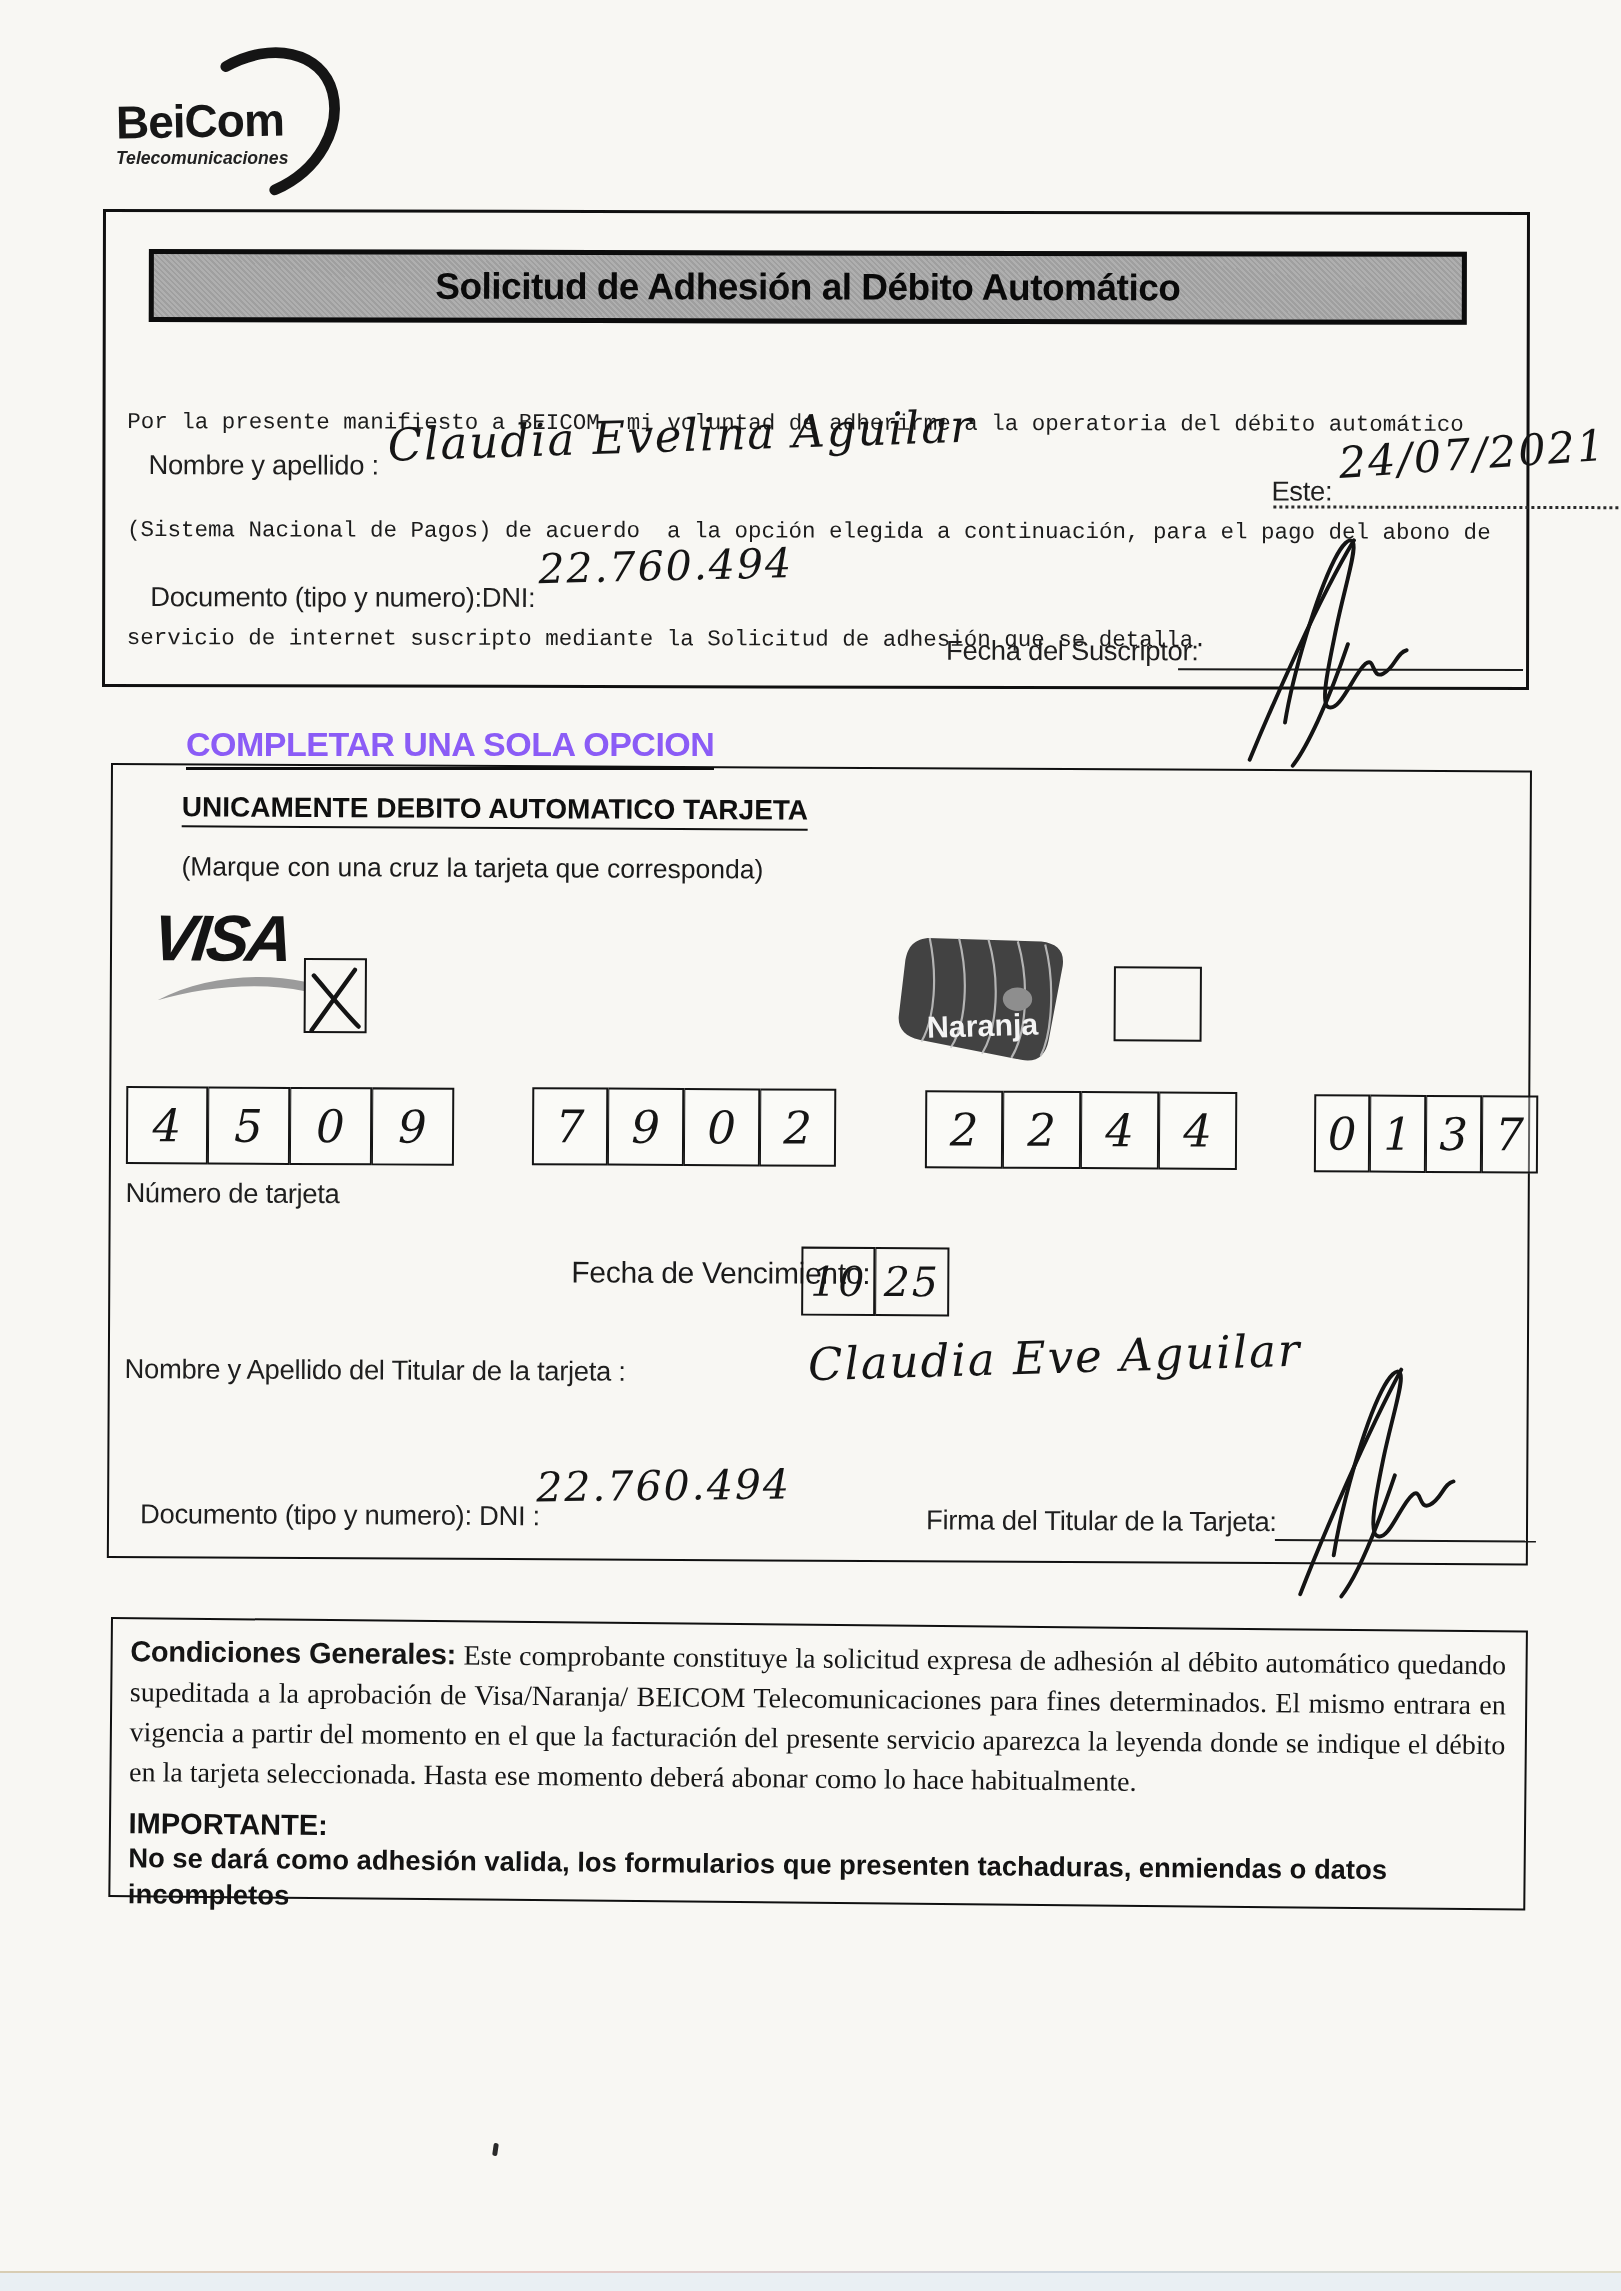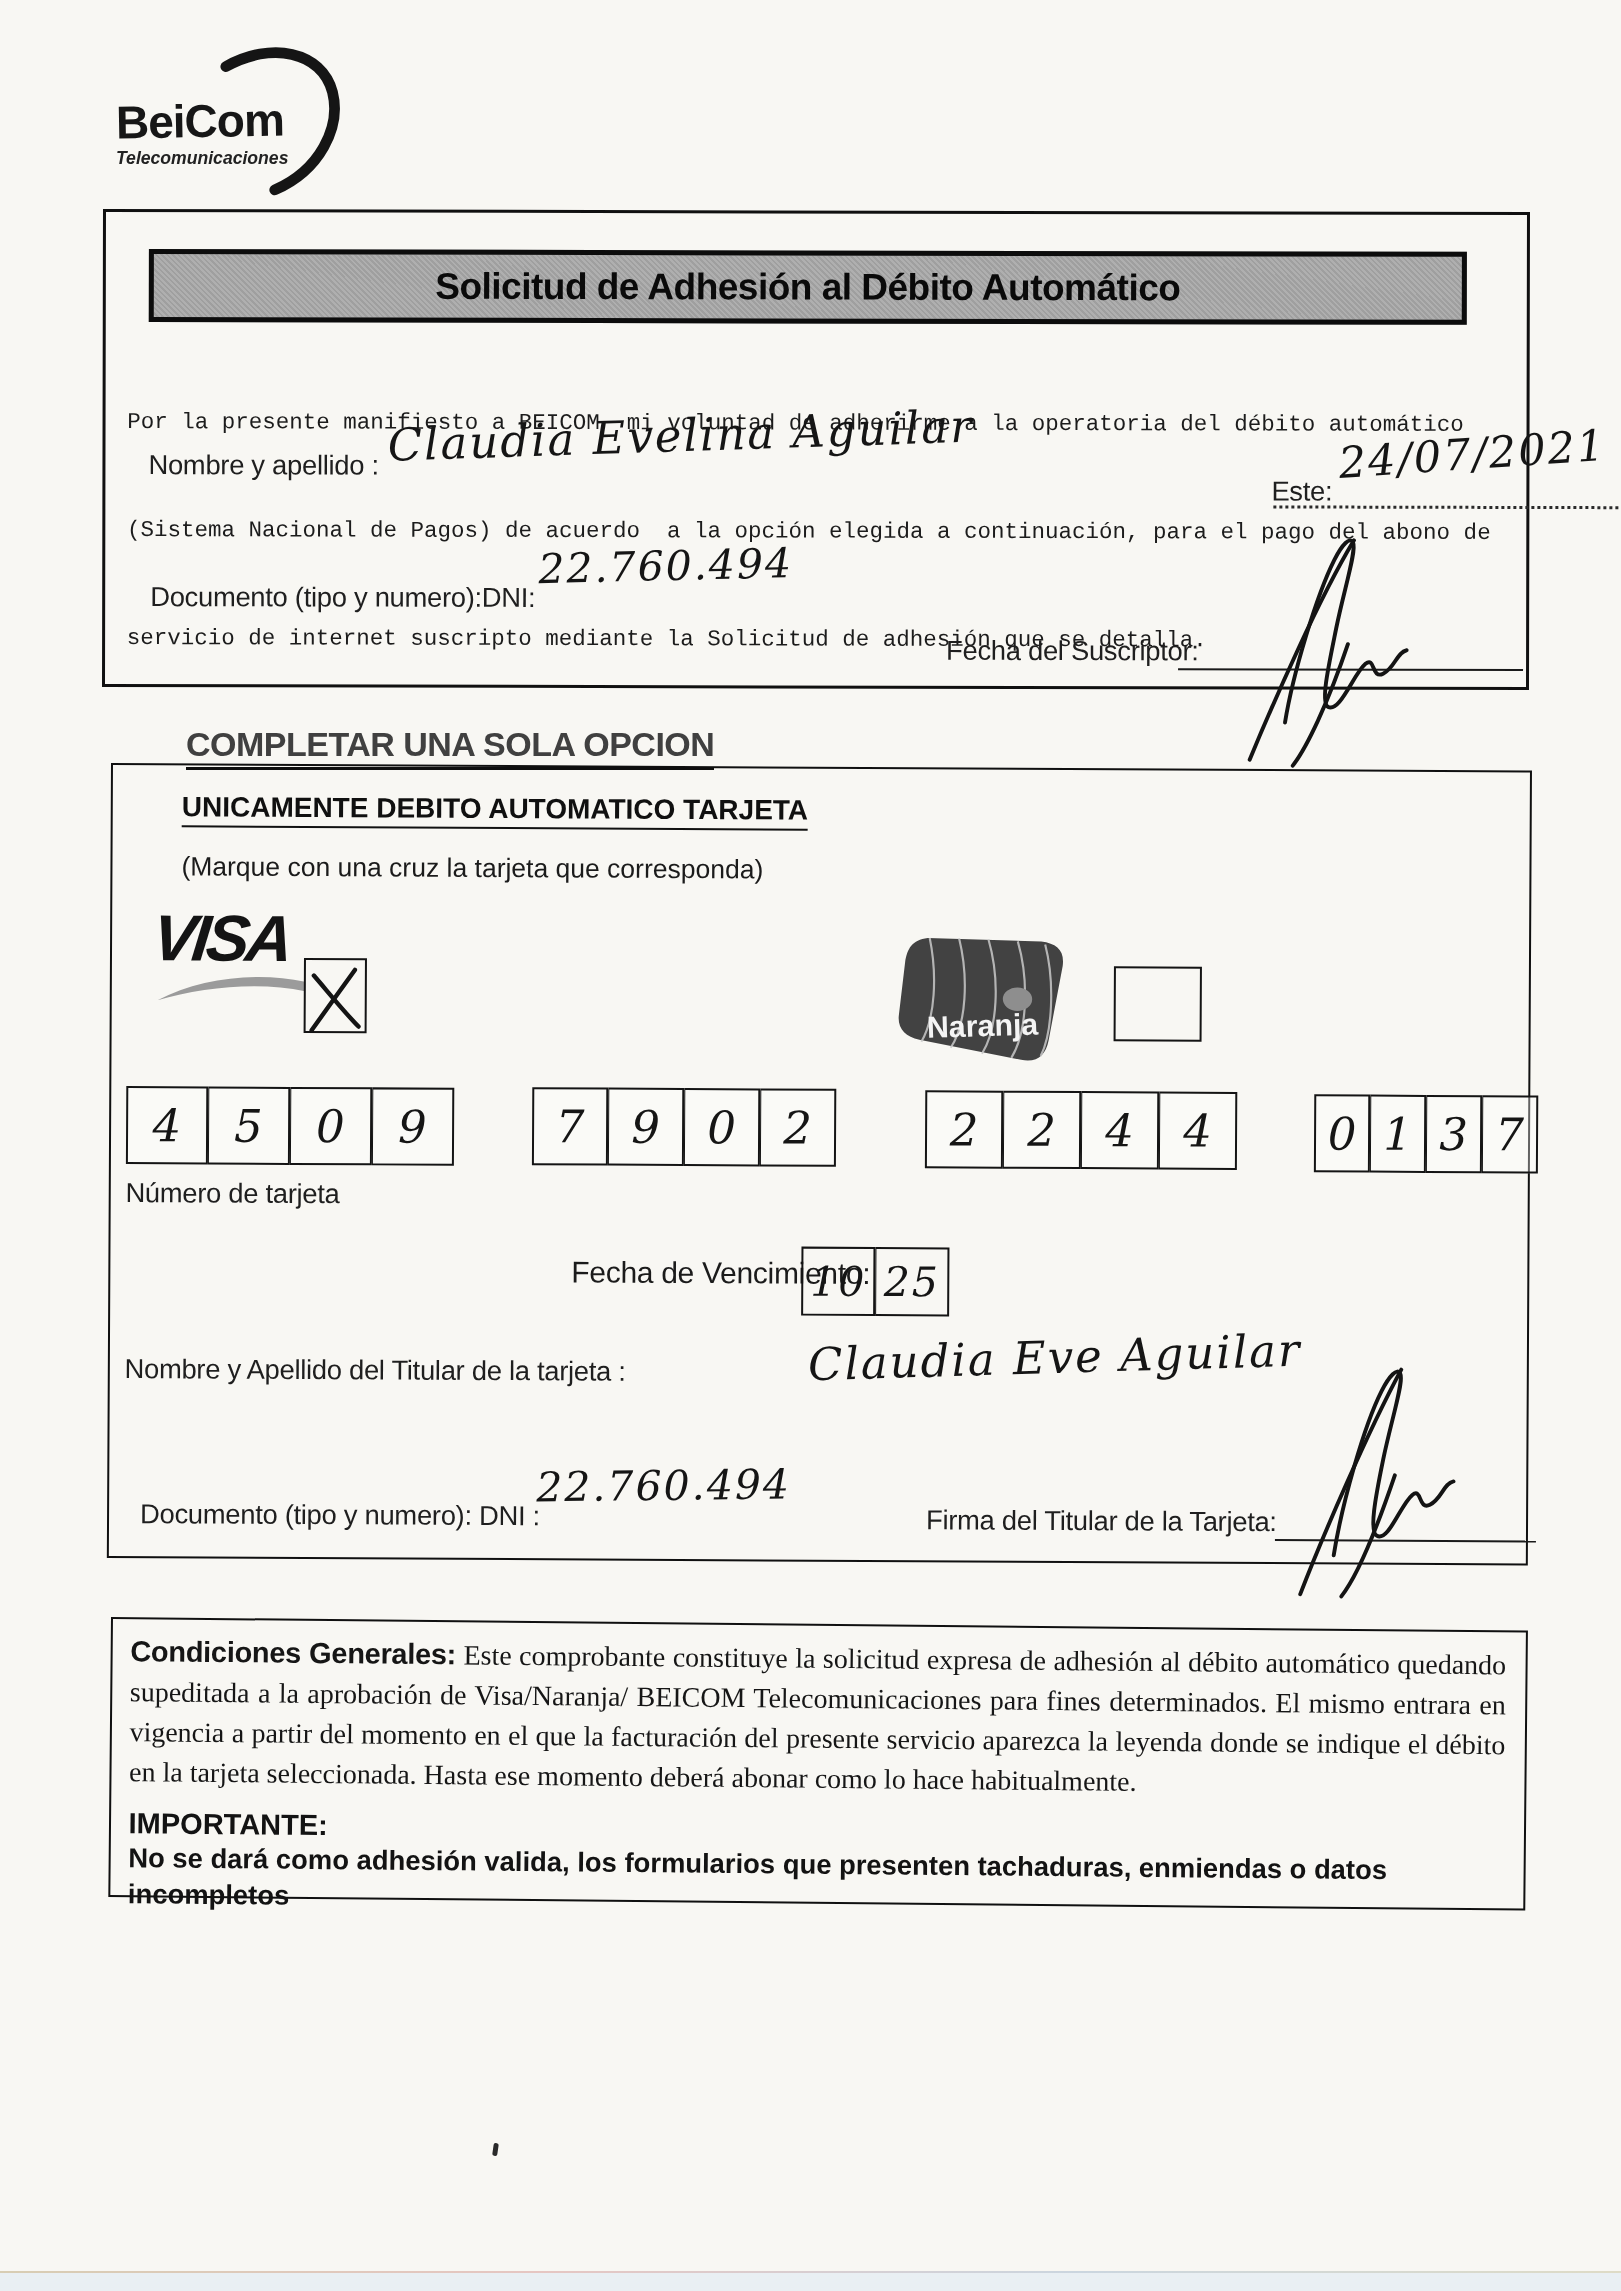--- a/index.html
+++ b/index.html
@@ -39,7 +39,7 @@
 
   
   #completar{left:186px; top:725px; font-size:34px; font-weight:bold; letter-spacing:-0.5px;
-    border-bottom:3.9px solid #0e0e0e; padding-bottom:2.9px; z-index:3; color:#404040;}
+    border-bottom:3.9px solid #0e0e0e; padding-bottom:2.9px; z-index:3; color:#8b5cf6;}
   #box2{left:111px; top:763px; width:1417px; height:791px; border:2.9px solid #101010; transform:rotate(0.3deg); transform-origin:top left;}
   #subhead{font-size:28px; font-weight:bold; border-bottom:2.9px solid #111; padding-bottom:2px; color:#101010;}
   #marque{font-size:26.5px;}

